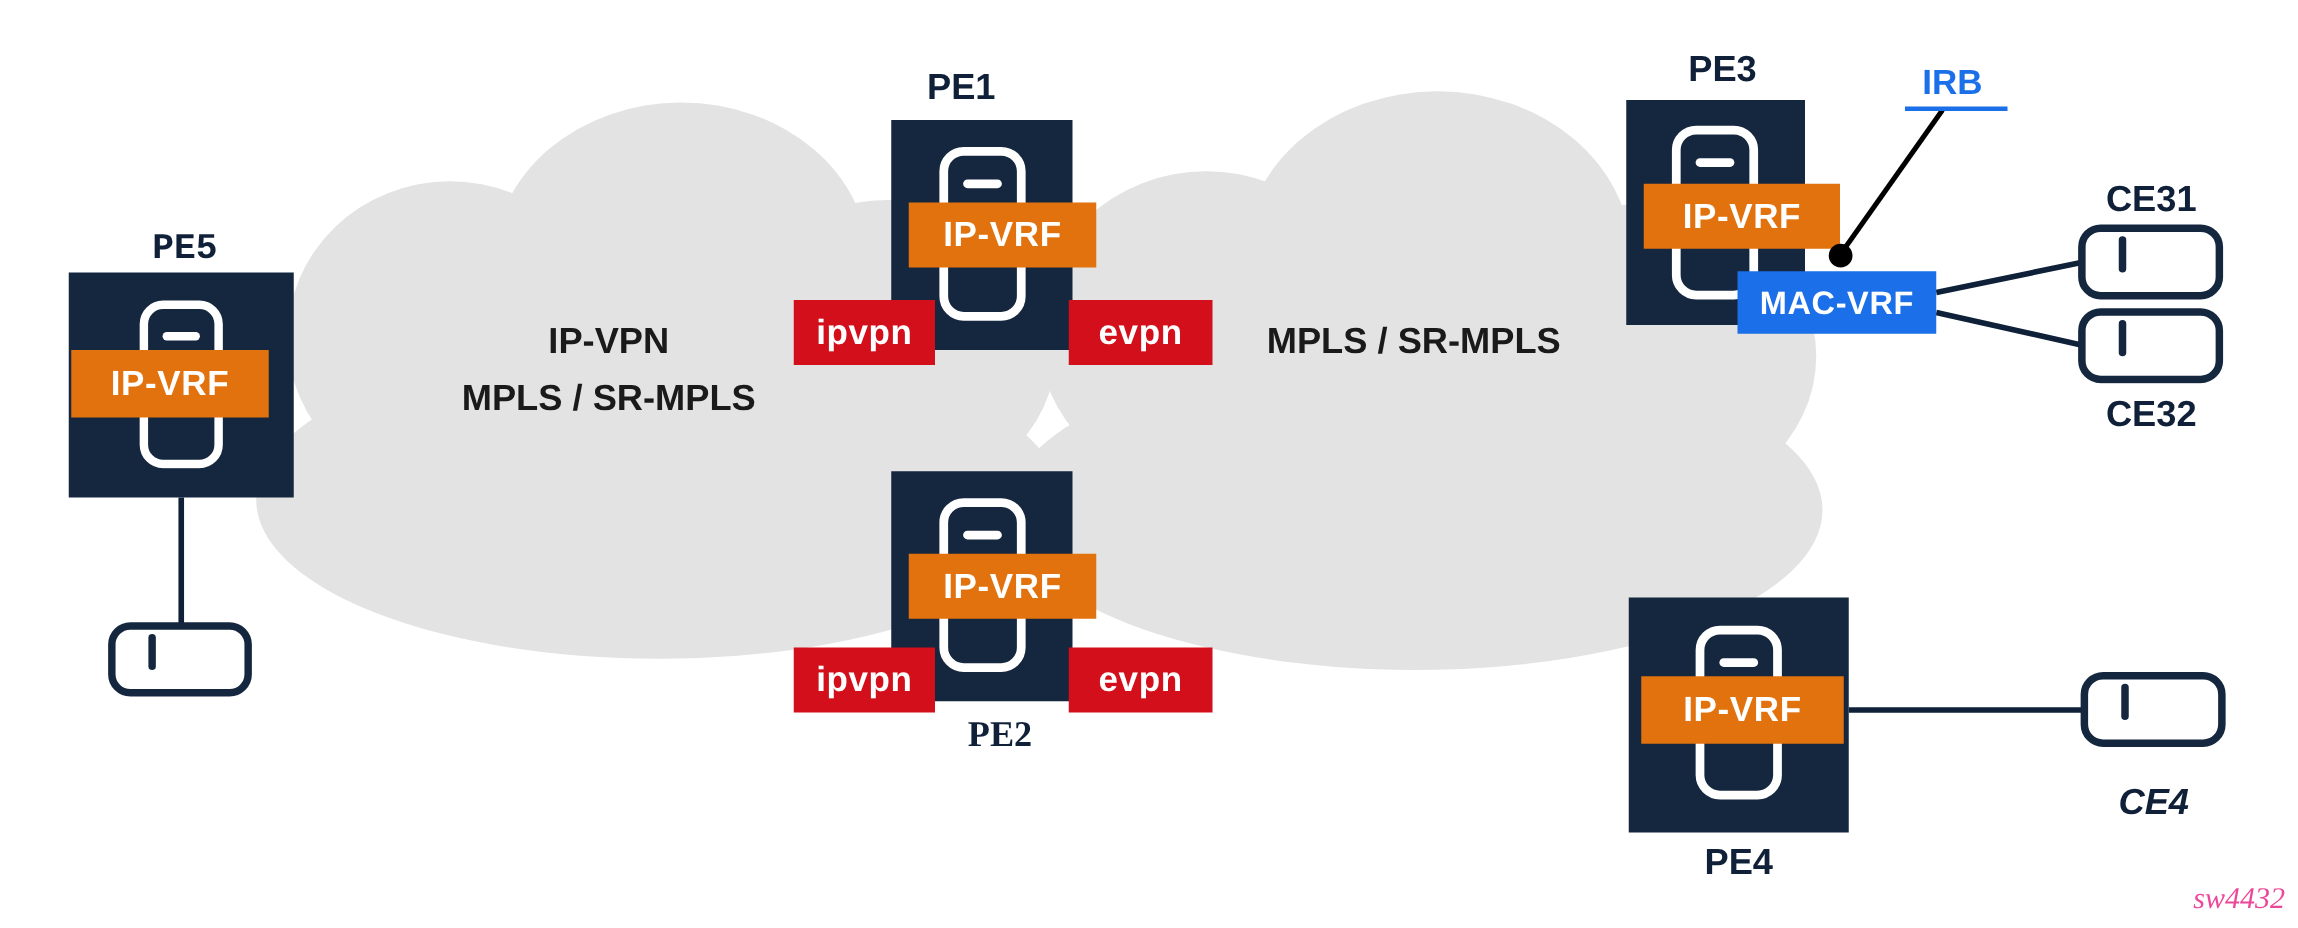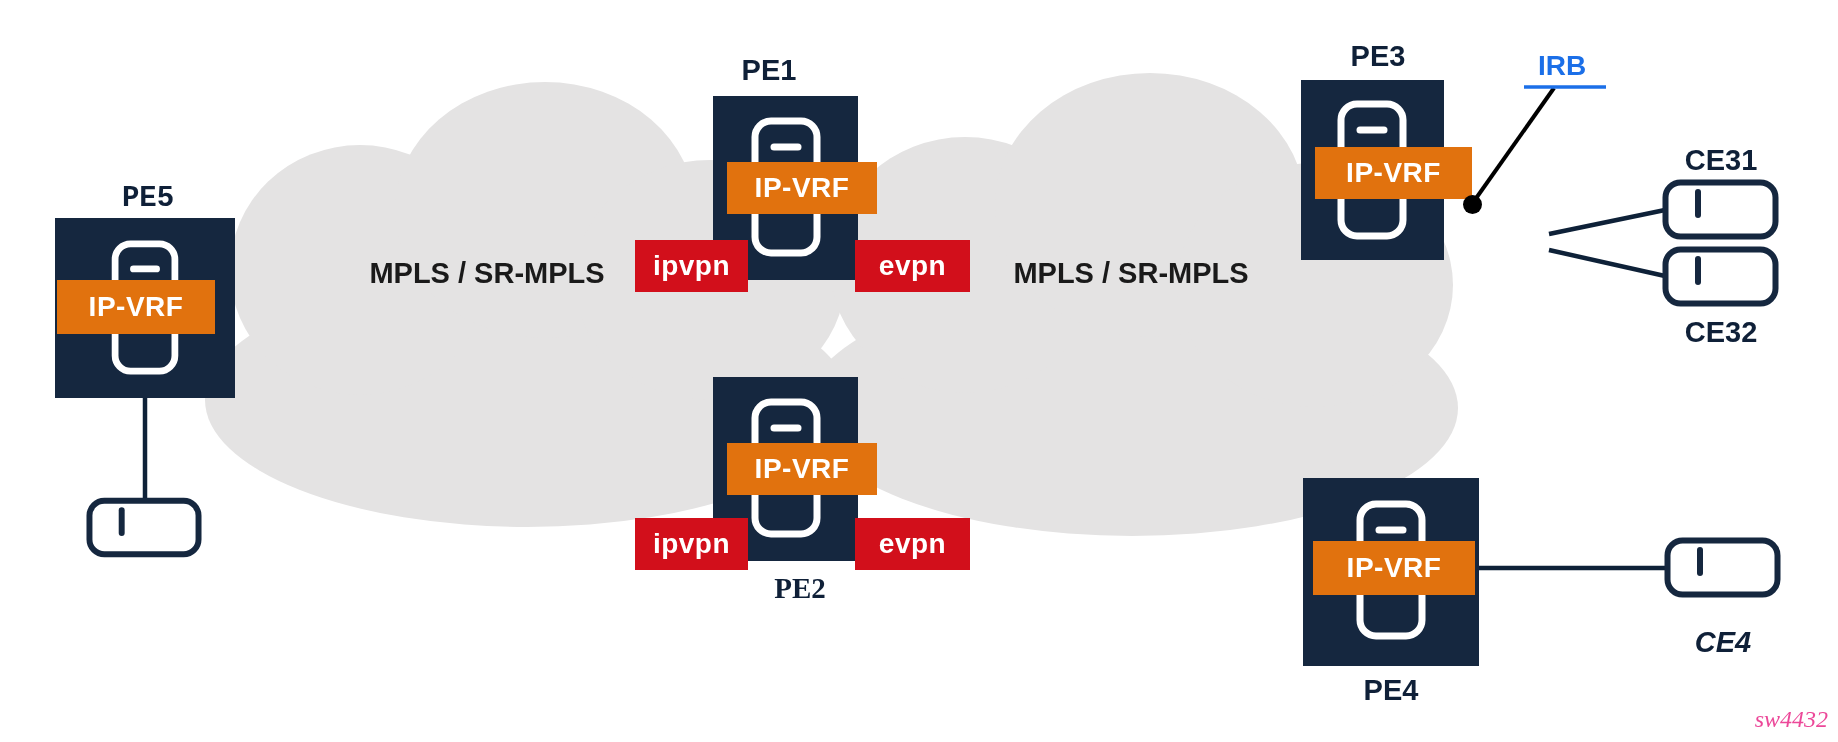--- a/index.html
+++ b/index.html
@@ -135,6 +135,7 @@
     </svg>
   </div>
   <div class="badge vrf" id="pe3-vrf">IP-VRF</div>
+  <div class="badge macvrf" id="pe3-macvrf">MAC-VRF</div>
   <div class="dot" id="irb-dot"></div>
   <div class="irb-label" id="irb-label">IRB</div>
 

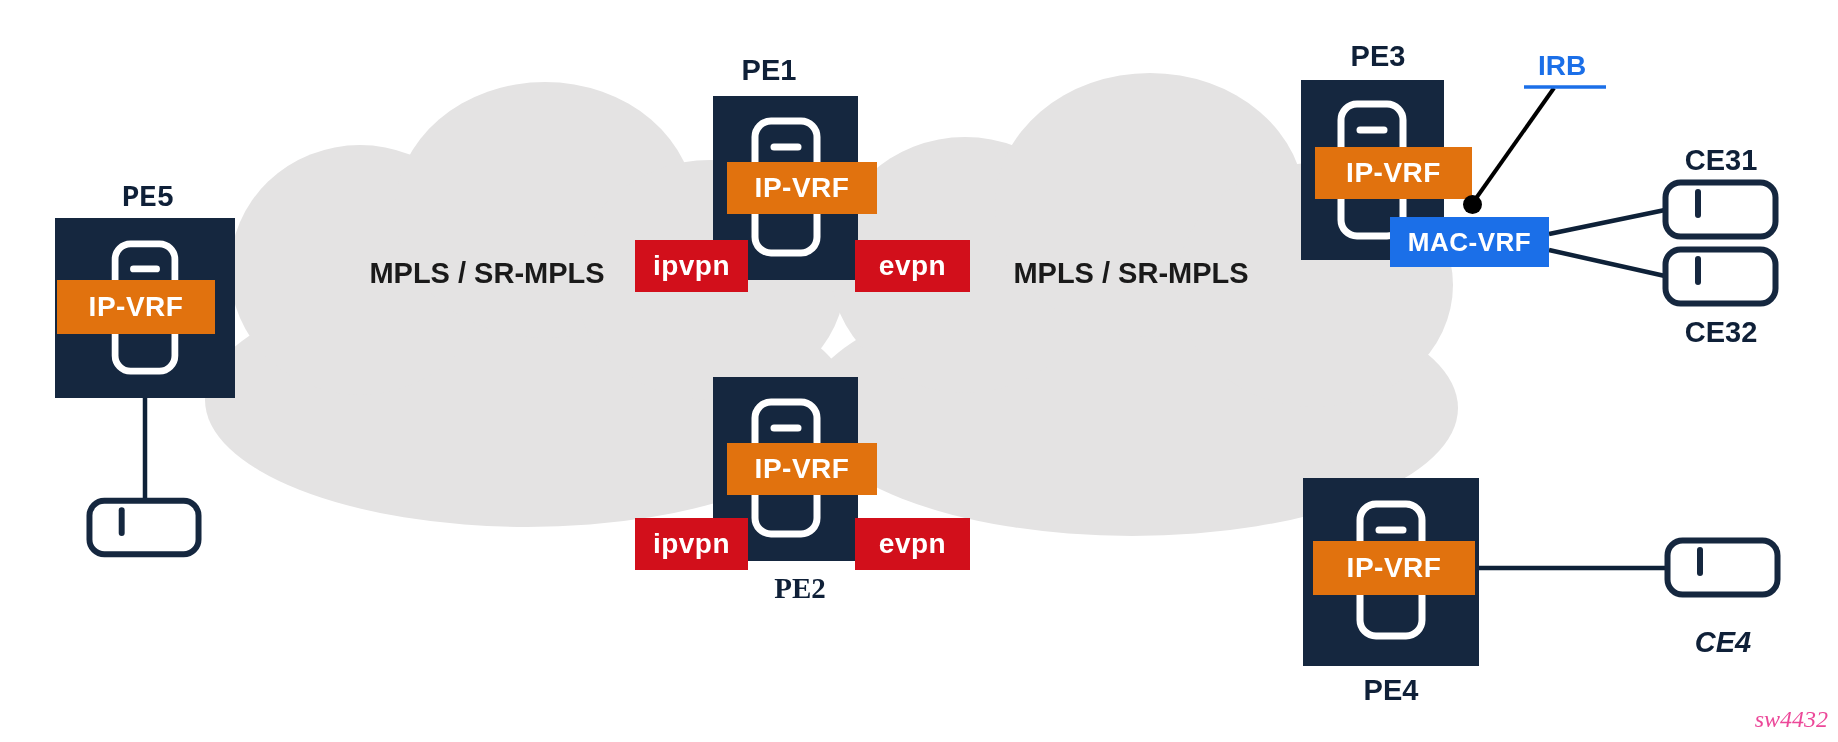--- a/index.html
+++ b/index.html
@@ -86,6 +86,7 @@
   </svg>
 
   <div class="cloud-label" id="cloud-text-left">
+    <div>IP-VPN</div>
     <div>MPLS / SR-MPLS</div>
   </div>
   <div class="cloud-label" id="cloud-text-right">

